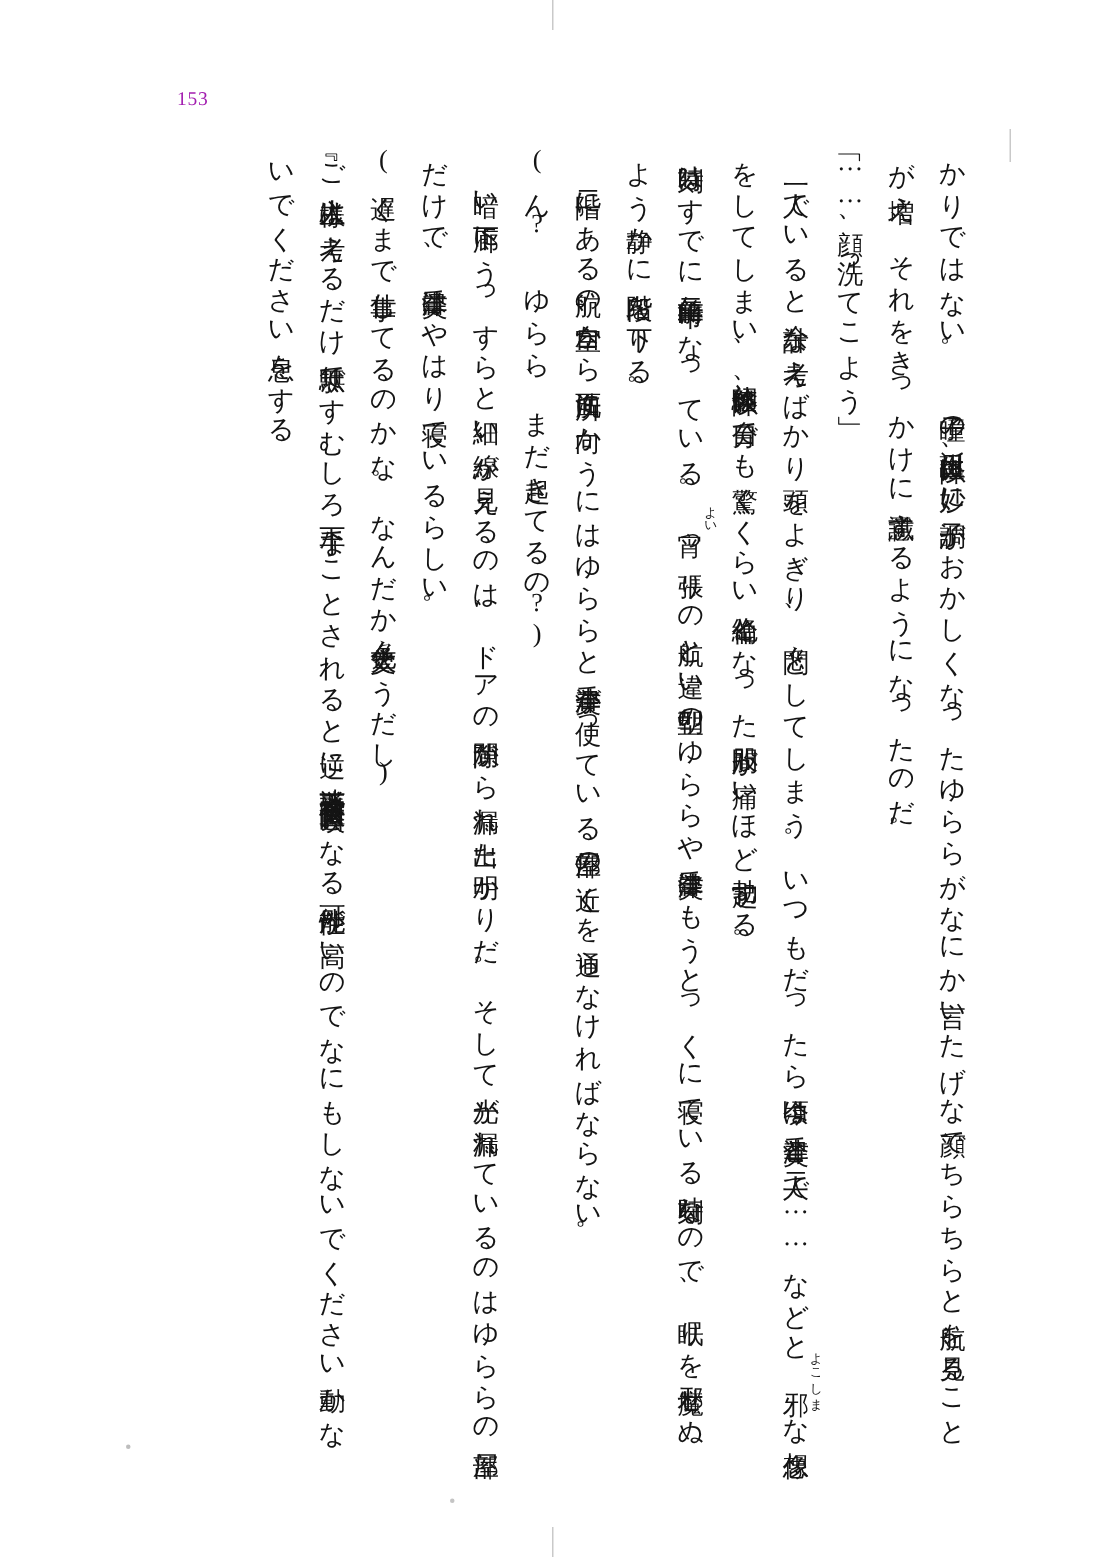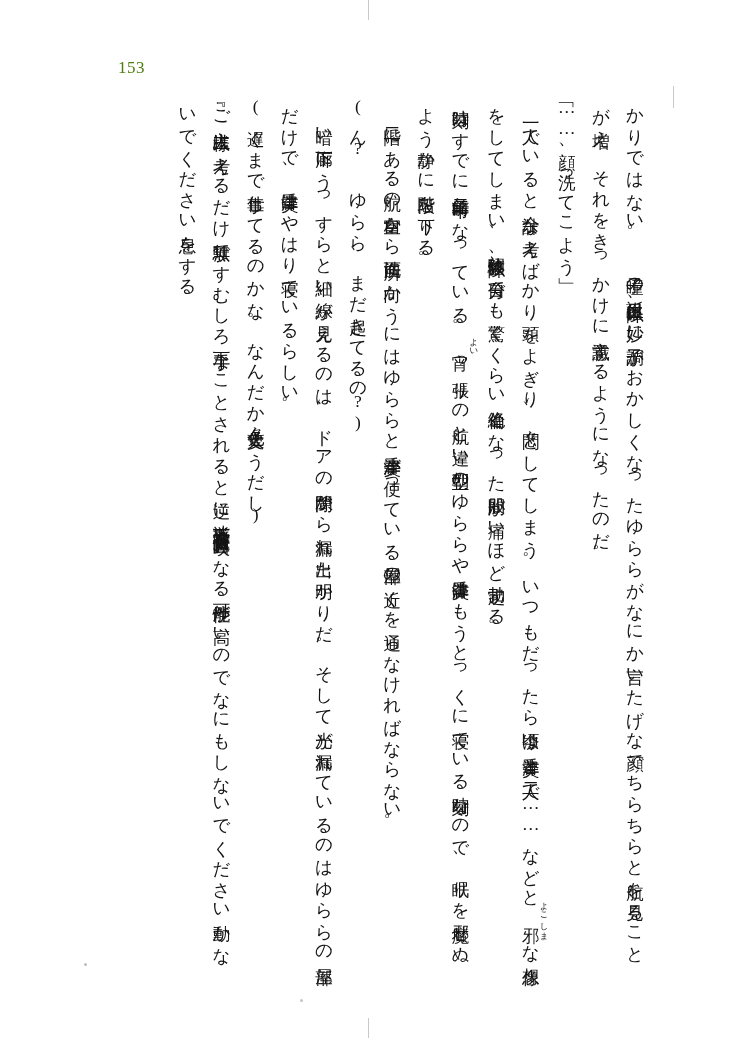--- a/index.html
+++ b/index.html
@@ -25,10 +25,10 @@
     position: absolute;
     top: 58px;
     left: 118px;
-    font-size: 17px;
+    font-size: 13px;
     letter-spacing: 0.5px;
     font-family: "Liberation Serif", "DejaVu Serif", serif;
-    color: #4d7c0f;
+    color: #a21caf;
   }
   
   .text-block {

